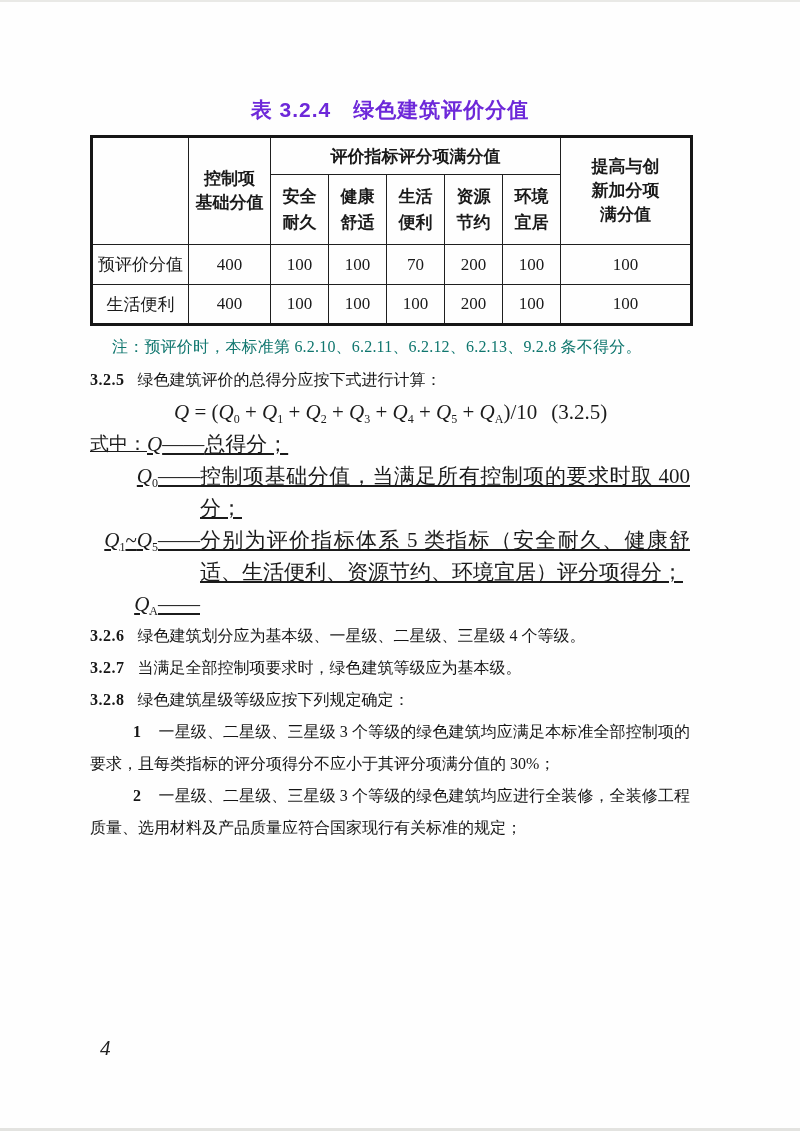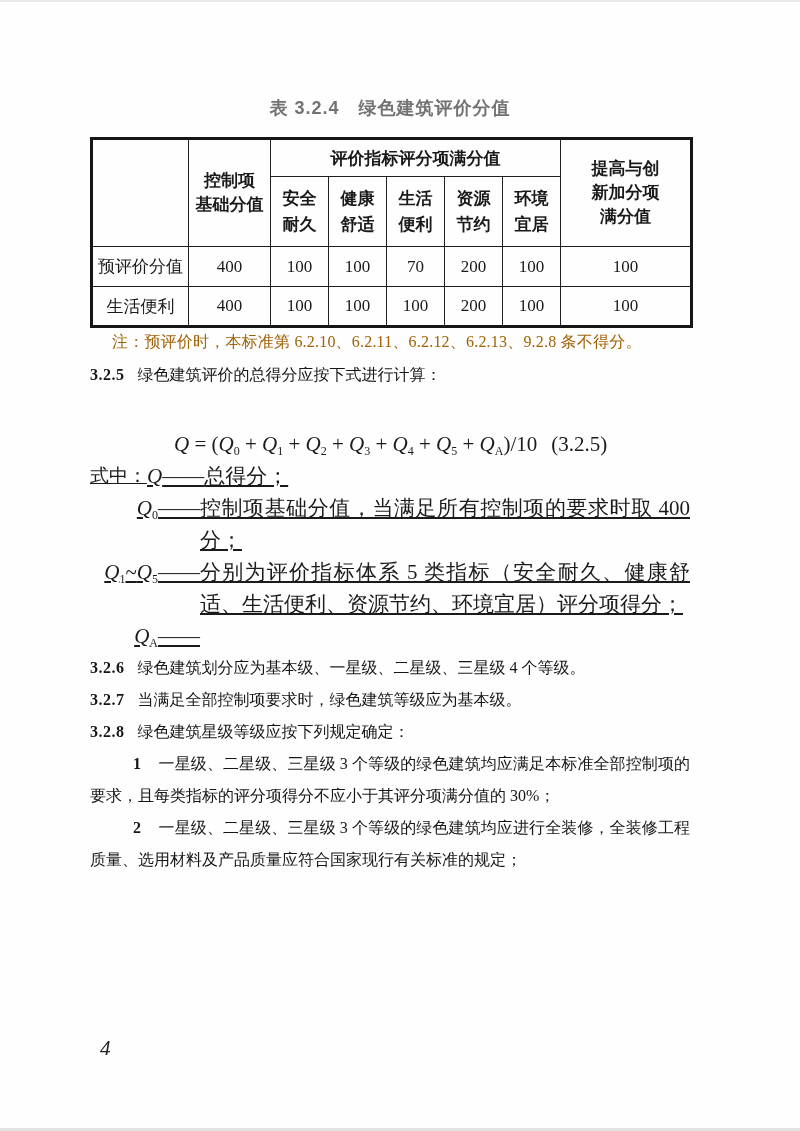--- a/index.html
+++ b/index.html
@@ -14,9 +14,9 @@
   .content { position:absolute; left:90px; top:96px; width:600px; }
 
   .table-title {
-    text-align:center; font-weight:bold; font-size:18px; letter-spacing:1px;
+    text-align:center; font-weight:bold; font-size:21px; letter-spacing:1px;
     font-family:"Liberation Sans","DejaVu Sans",sans-serif;
-    margin-bottom:17px; color:#737373;
+    margin-bottom:11px; color:#6d28d9;
   }
   table.score { width:600px; border-collapse:collapse; table-layout:fixed; }
   table.score td {

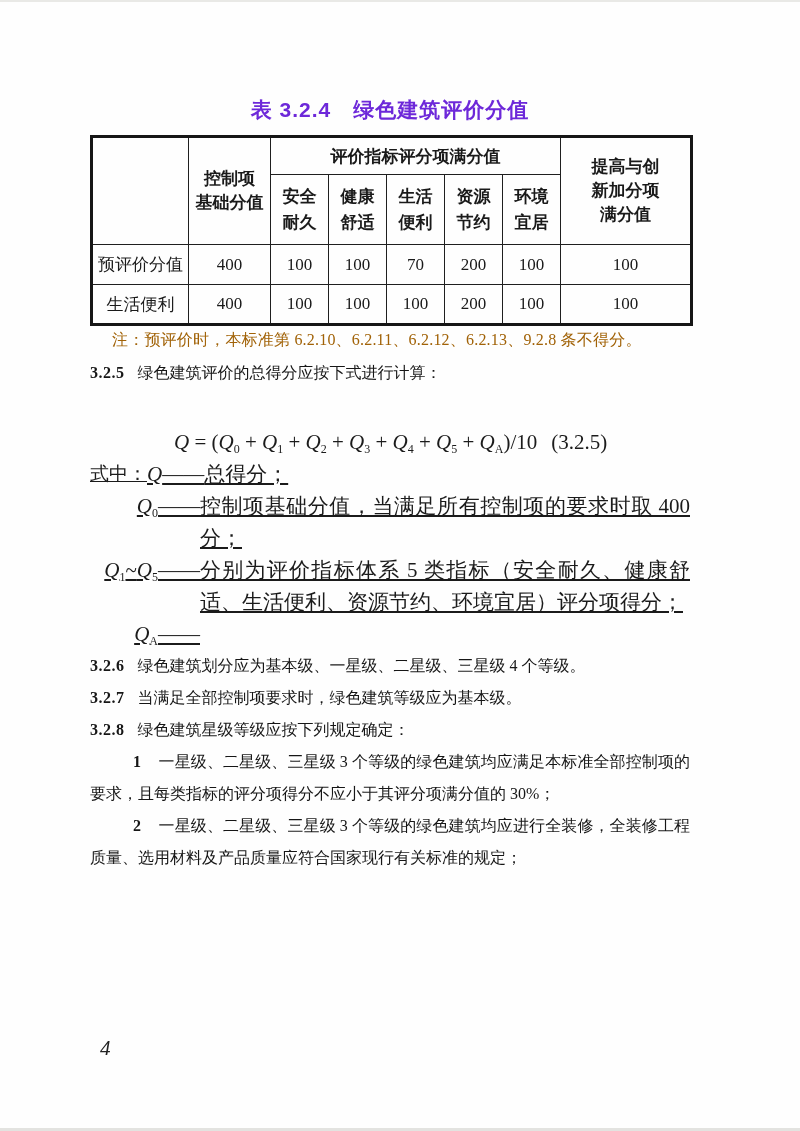--- a/index.html
+++ b/index.html
@@ -31,7 +31,7 @@
   tr.data-row td { height:40px; }
   td.row-label { font-size:17px; }
 
-  .note { font-size:16px; margin-top:4px; padding-left:22px; color:#a16207; letter-spacing:0.2px; }
+  .note { font-size:16px; margin-top:11px; padding-left:22px; color:#0f766e; letter-spacing:0.2px; }
 
   .para { font-size:16px; line-height:32px; text-align:justify; color:#161616; }
   .para .cnum { font-weight:bold; margin-right:13px; letter-spacing:0.5px; }

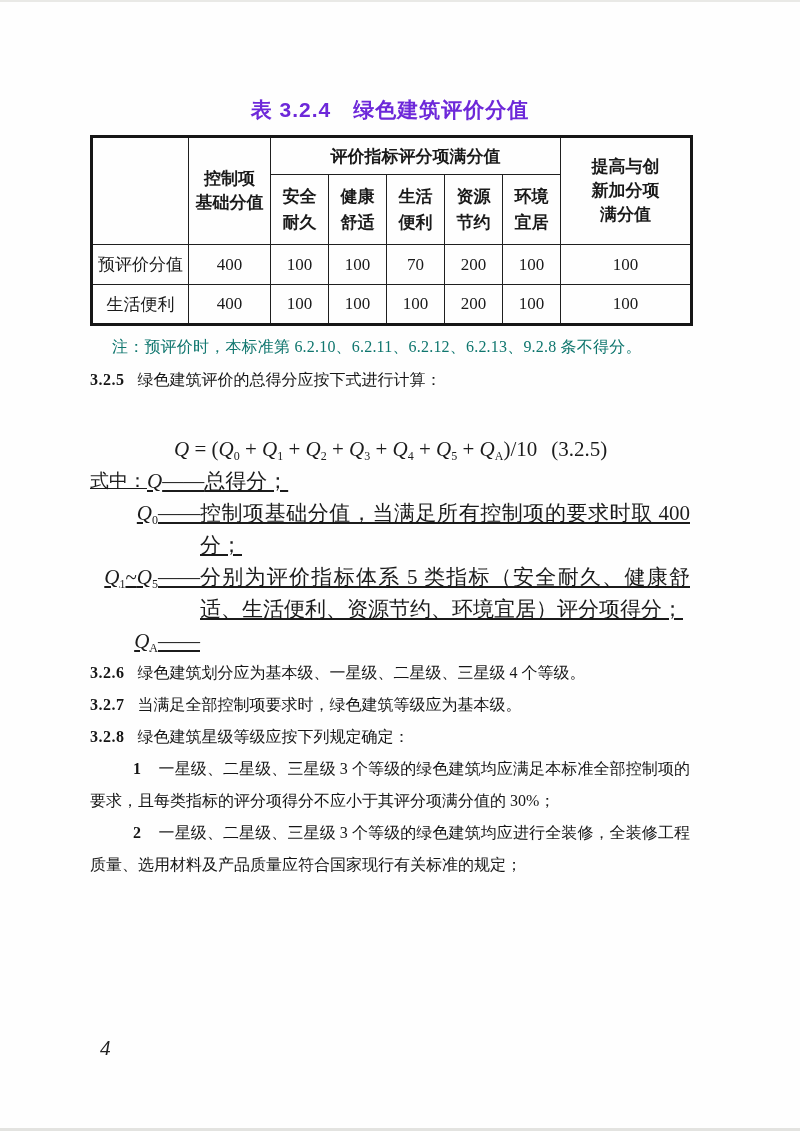--- a/index.html
+++ b/index.html
@@ -39,7 +39,7 @@
   .para.item .cnum { margin-right:17px; }
   .mt { margin-top:6px; }
 
-  .formula { font-size:21px; line-height:32px; padding-left:84px; white-space:nowrap;margin-top:37px; }
+  .formula { font-size:21px; line-height:32px; padding-left:84px; white-space:nowrap; }
   .formula .eqno { margin-left:14px; }
   .it { font-style:italic; }
   sub { font-size:12px; vertical-align:-4px; line-height:0; }

